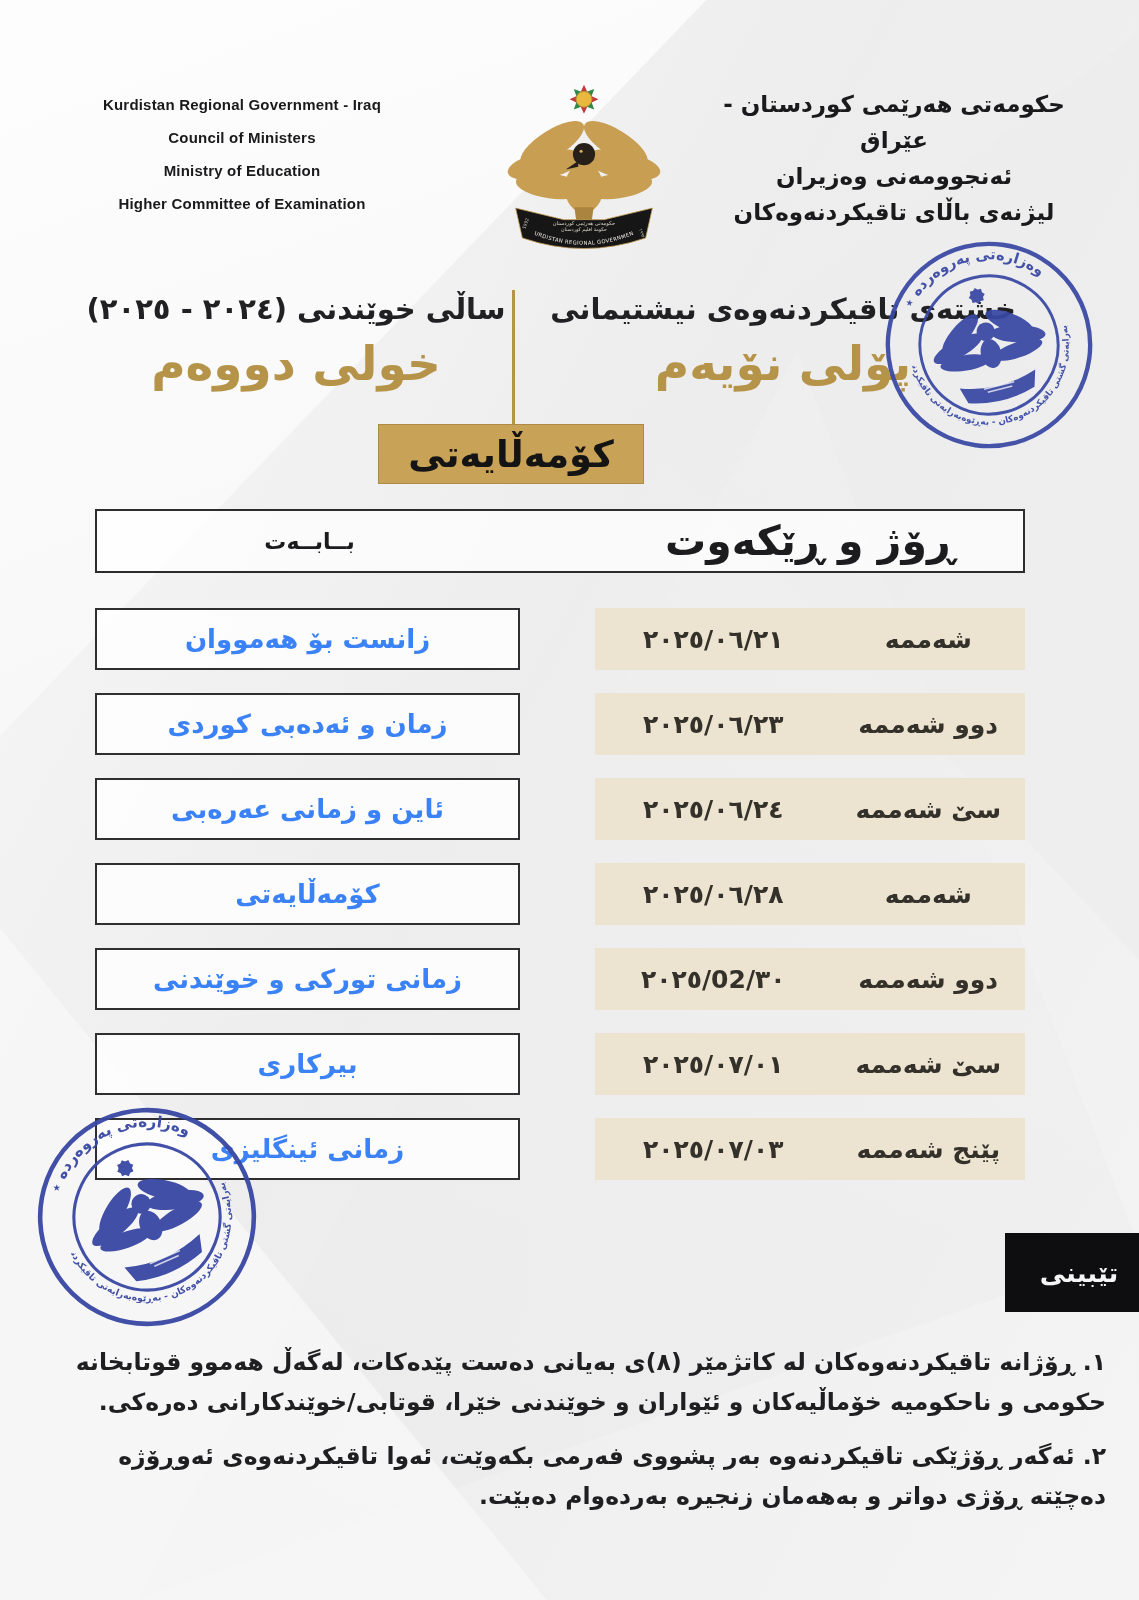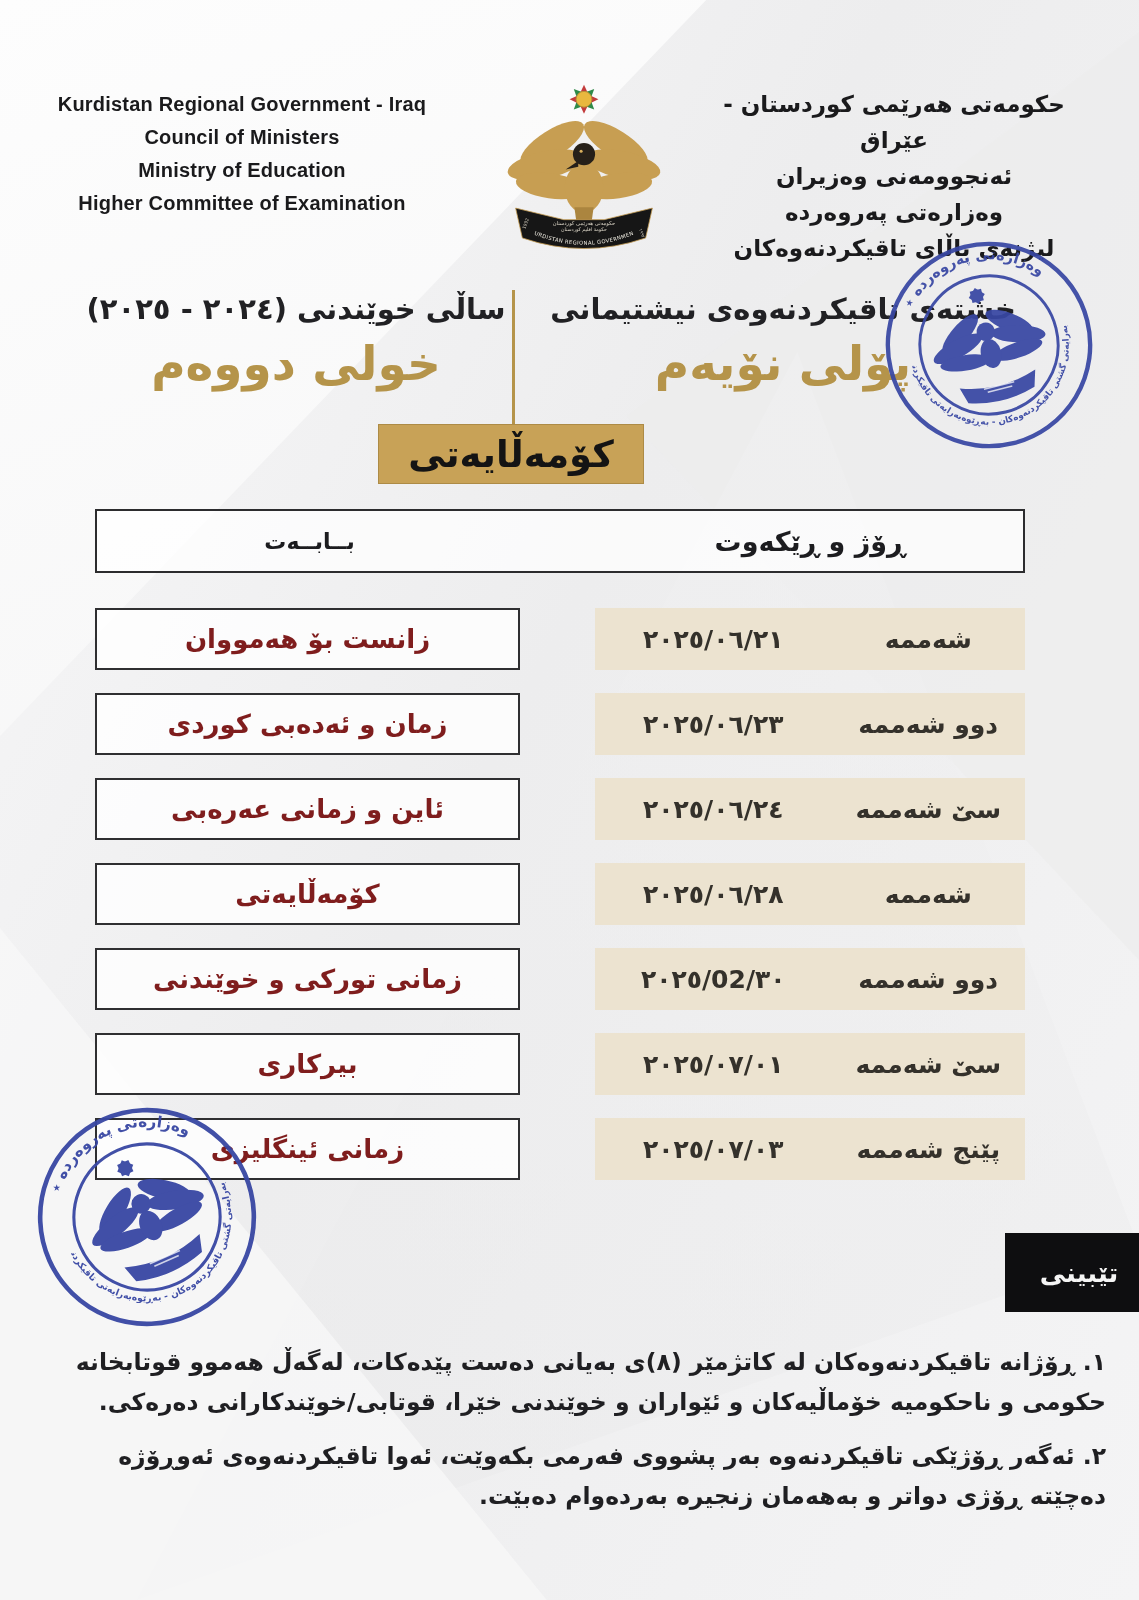--- a/index.html
+++ b/index.html
@@ -15,7 +15,7 @@
   #bg4{clip-path:polygon(0 58%,48% 100%,0 100%);background:#f7f7f8;opacity:.8;}
 
   .header-en{position:absolute;left:42px;top:88px;width:400px;text-align:center;z-index:2;
-    font-family:"Liberation Sans","DejaVu Sans",sans-serif;font-weight:bold;font-size:20px;
+    font-family:"Liberation Sans","DejaVu Sans",sans-serif;font-weight:bold;font-size:15px;
     line-height:33px;letter-spacing:.2px;color:#1a1a1c;}
   .header-ku{position:absolute;left:688px;top:86px;width:412px;z-index:2;direction:rtl;
     text-align:center;font-weight:bold;font-size:23px;line-height:36px;color:#1a1a1c;}

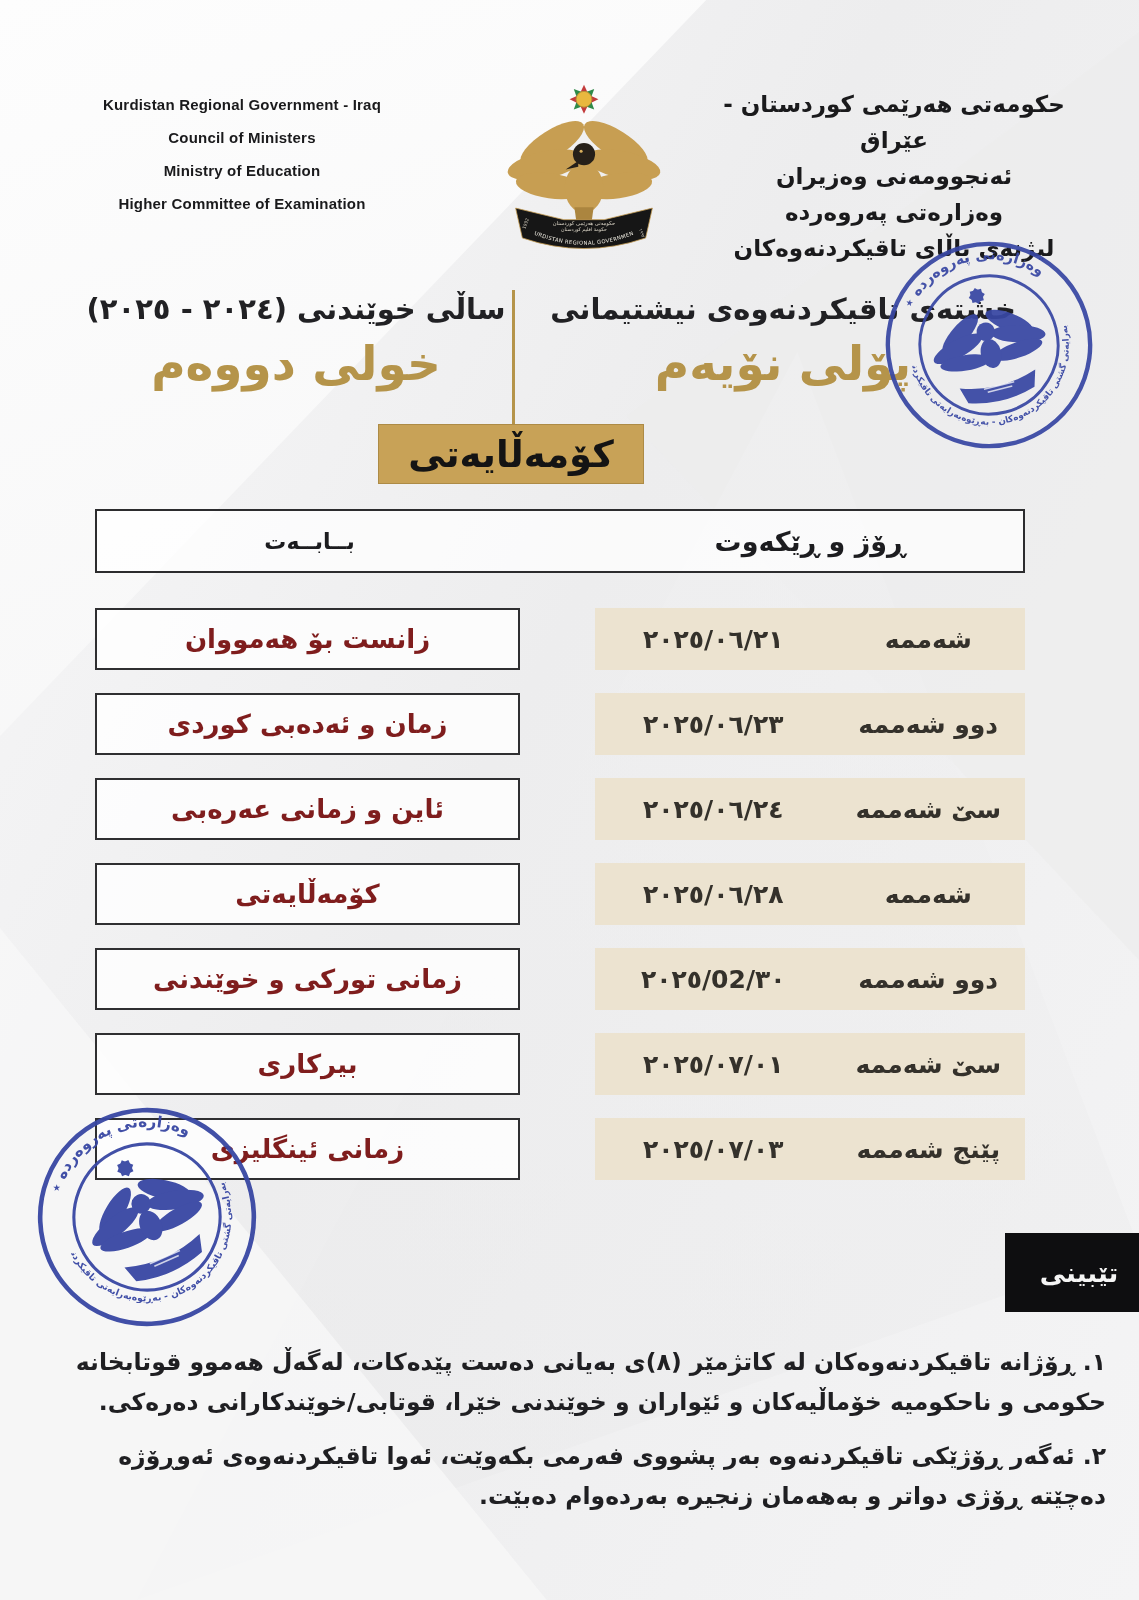--- a/index.html
+++ b/index.html
@@ -143,7 +143,6 @@
 <div class="header-ku">
   <div>حکومەتی هەرێمی کوردستان - عێراق</div>
   <div>ئەنجوومەنی وەزیران</div>
-  <div>وەزارەتی پەروەردە</div>
   <div>لیژنەی باڵای تاقیکردنەوەکان</div>
 </div>
 

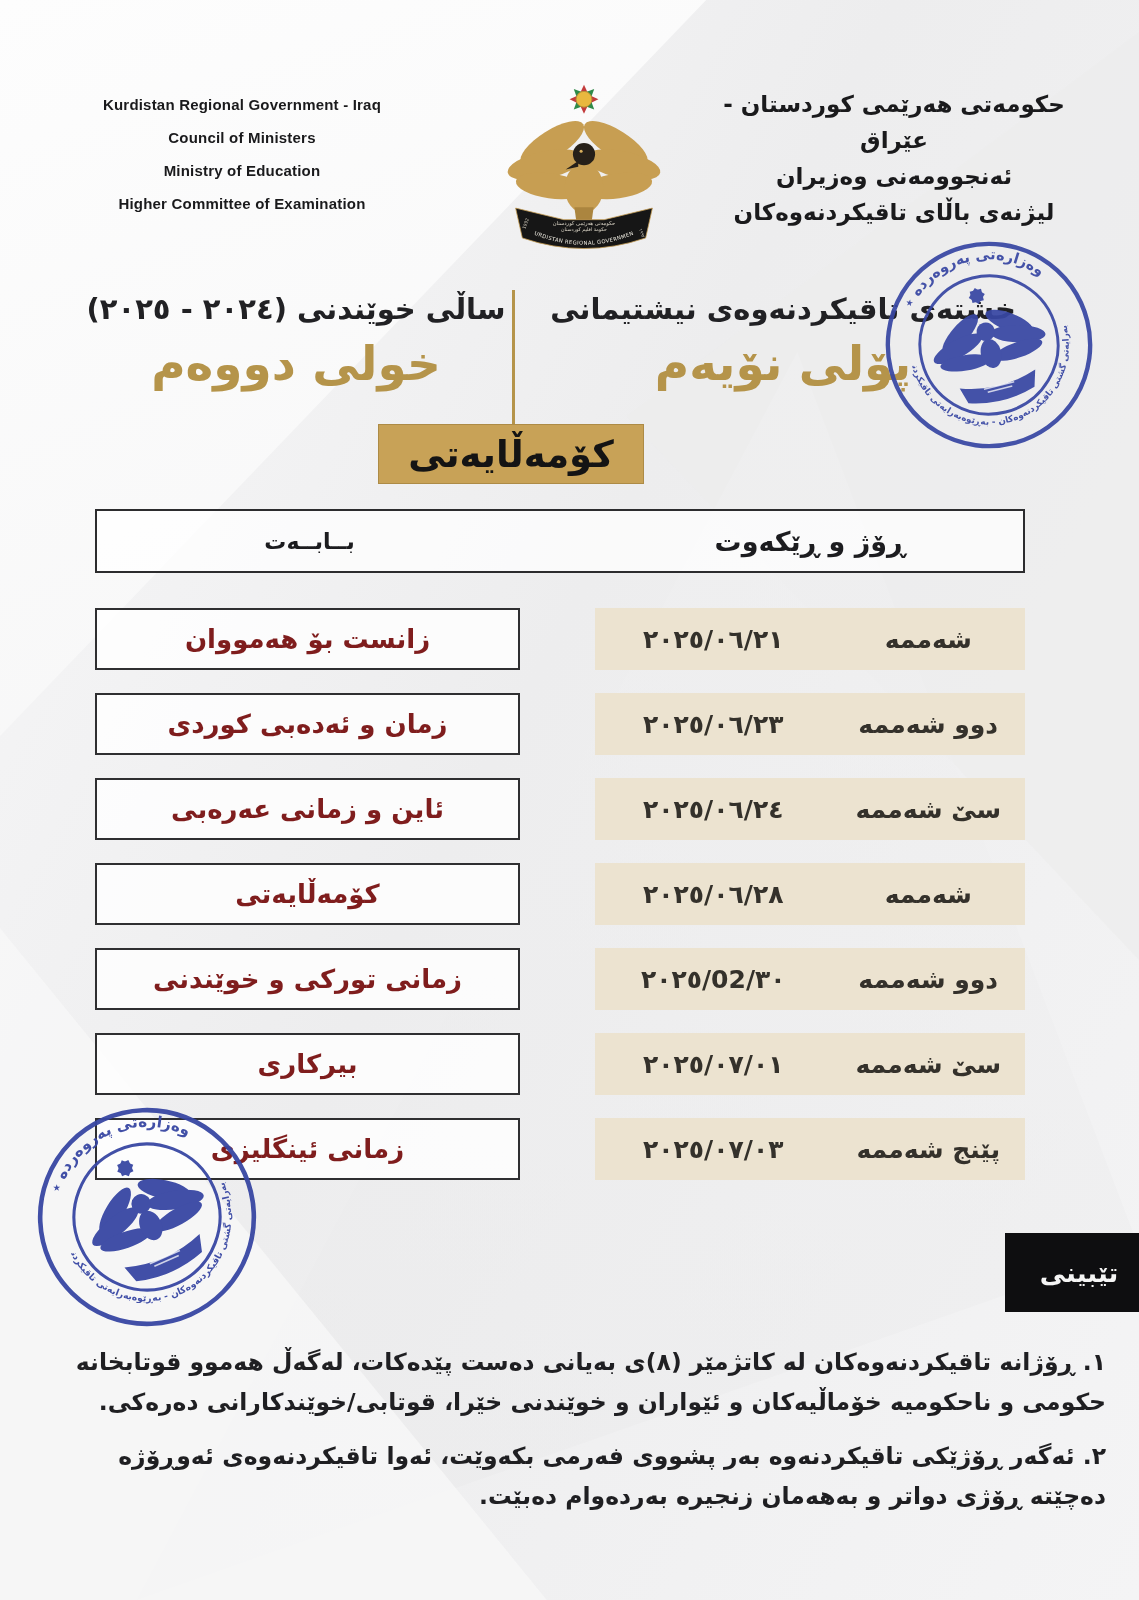--- a/index.html
+++ b/index.html
@@ -33,7 +33,7 @@
   .thead{position:absolute;left:95px;top:509px;width:930px;height:64px;border:2px solid #2c2c2e;
     background:rgba(255,255,255,.72);display:flex;align-items:center;z-index:2;box-sizing:border-box;}
   .h-subject{width:425px;text-align:center;font-size:22px;font-weight:bold;direction:rtl;}
-  .h-date{margin-left:75px;width:426px;text-align:center;font-size:27px;font-weight:bold;direction:rtl;}
+  .h-date{margin-left:75px;width:426px;text-align:center;font-size:41px;font-weight:bold;direction:rtl;}
 
   .row{position:absolute;left:95px;width:930px;height:62px;display:flex;z-index:2;}
   .cell-subject{width:425px;height:100%;border:2px solid #2f2f31;background:rgba(255,255,255,.8);

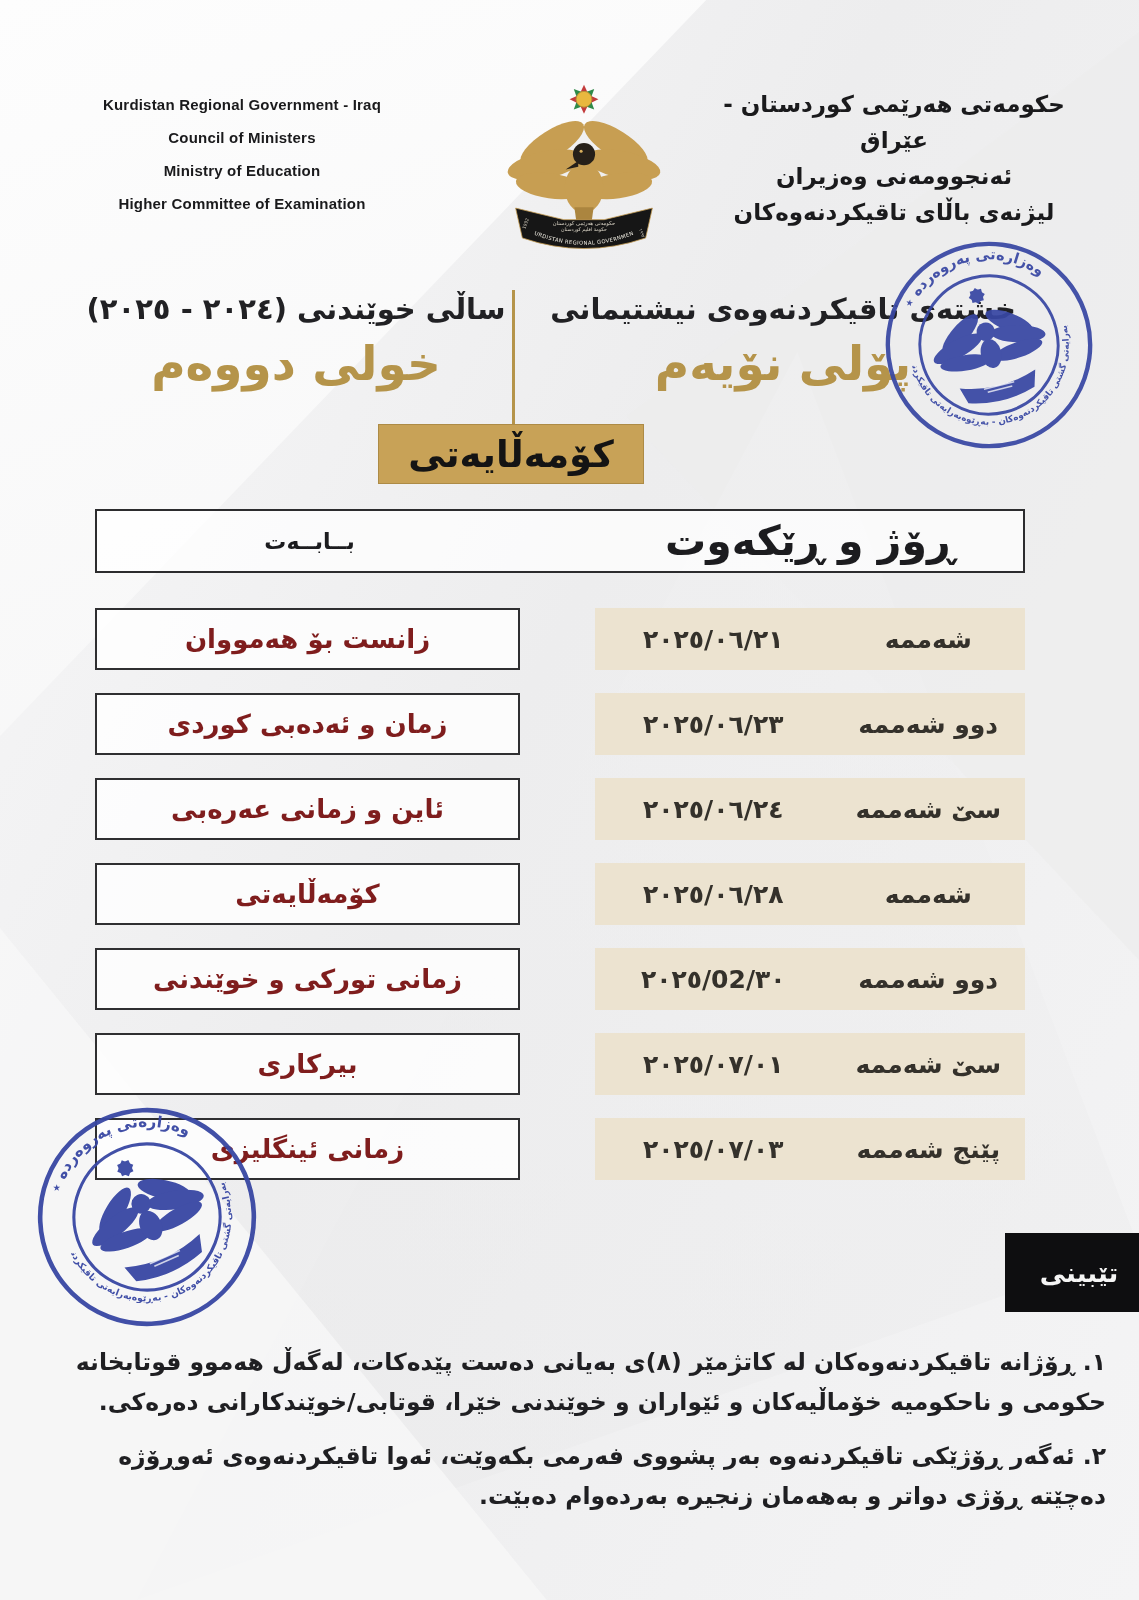--- a/index.html
+++ b/index.html
@@ -38,7 +38,7 @@
   .row{position:absolute;left:95px;width:930px;height:62px;display:flex;z-index:2;}
   .cell-subject{width:425px;height:100%;border:2px solid #2f2f31;background:rgba(255,255,255,.8);
     display:flex;align-items:center;justify-content:center;font-size:26px;font-weight:bold;
-    direction:rtl;box-sizing:border-box;color:#7f1d1d;}
+    direction:rtl;box-sizing:border-box;color:#3b82f6;}
   .cell-date{margin-left:75px;width:430px;height:100%;background:#ece3d0;display:flex;
     direction:rtl;align-items:center;box-sizing:border-box;}
   .cell-date .day{width:45%;text-align:center;font-size:25px;font-weight:bold;color:#34312b;}

